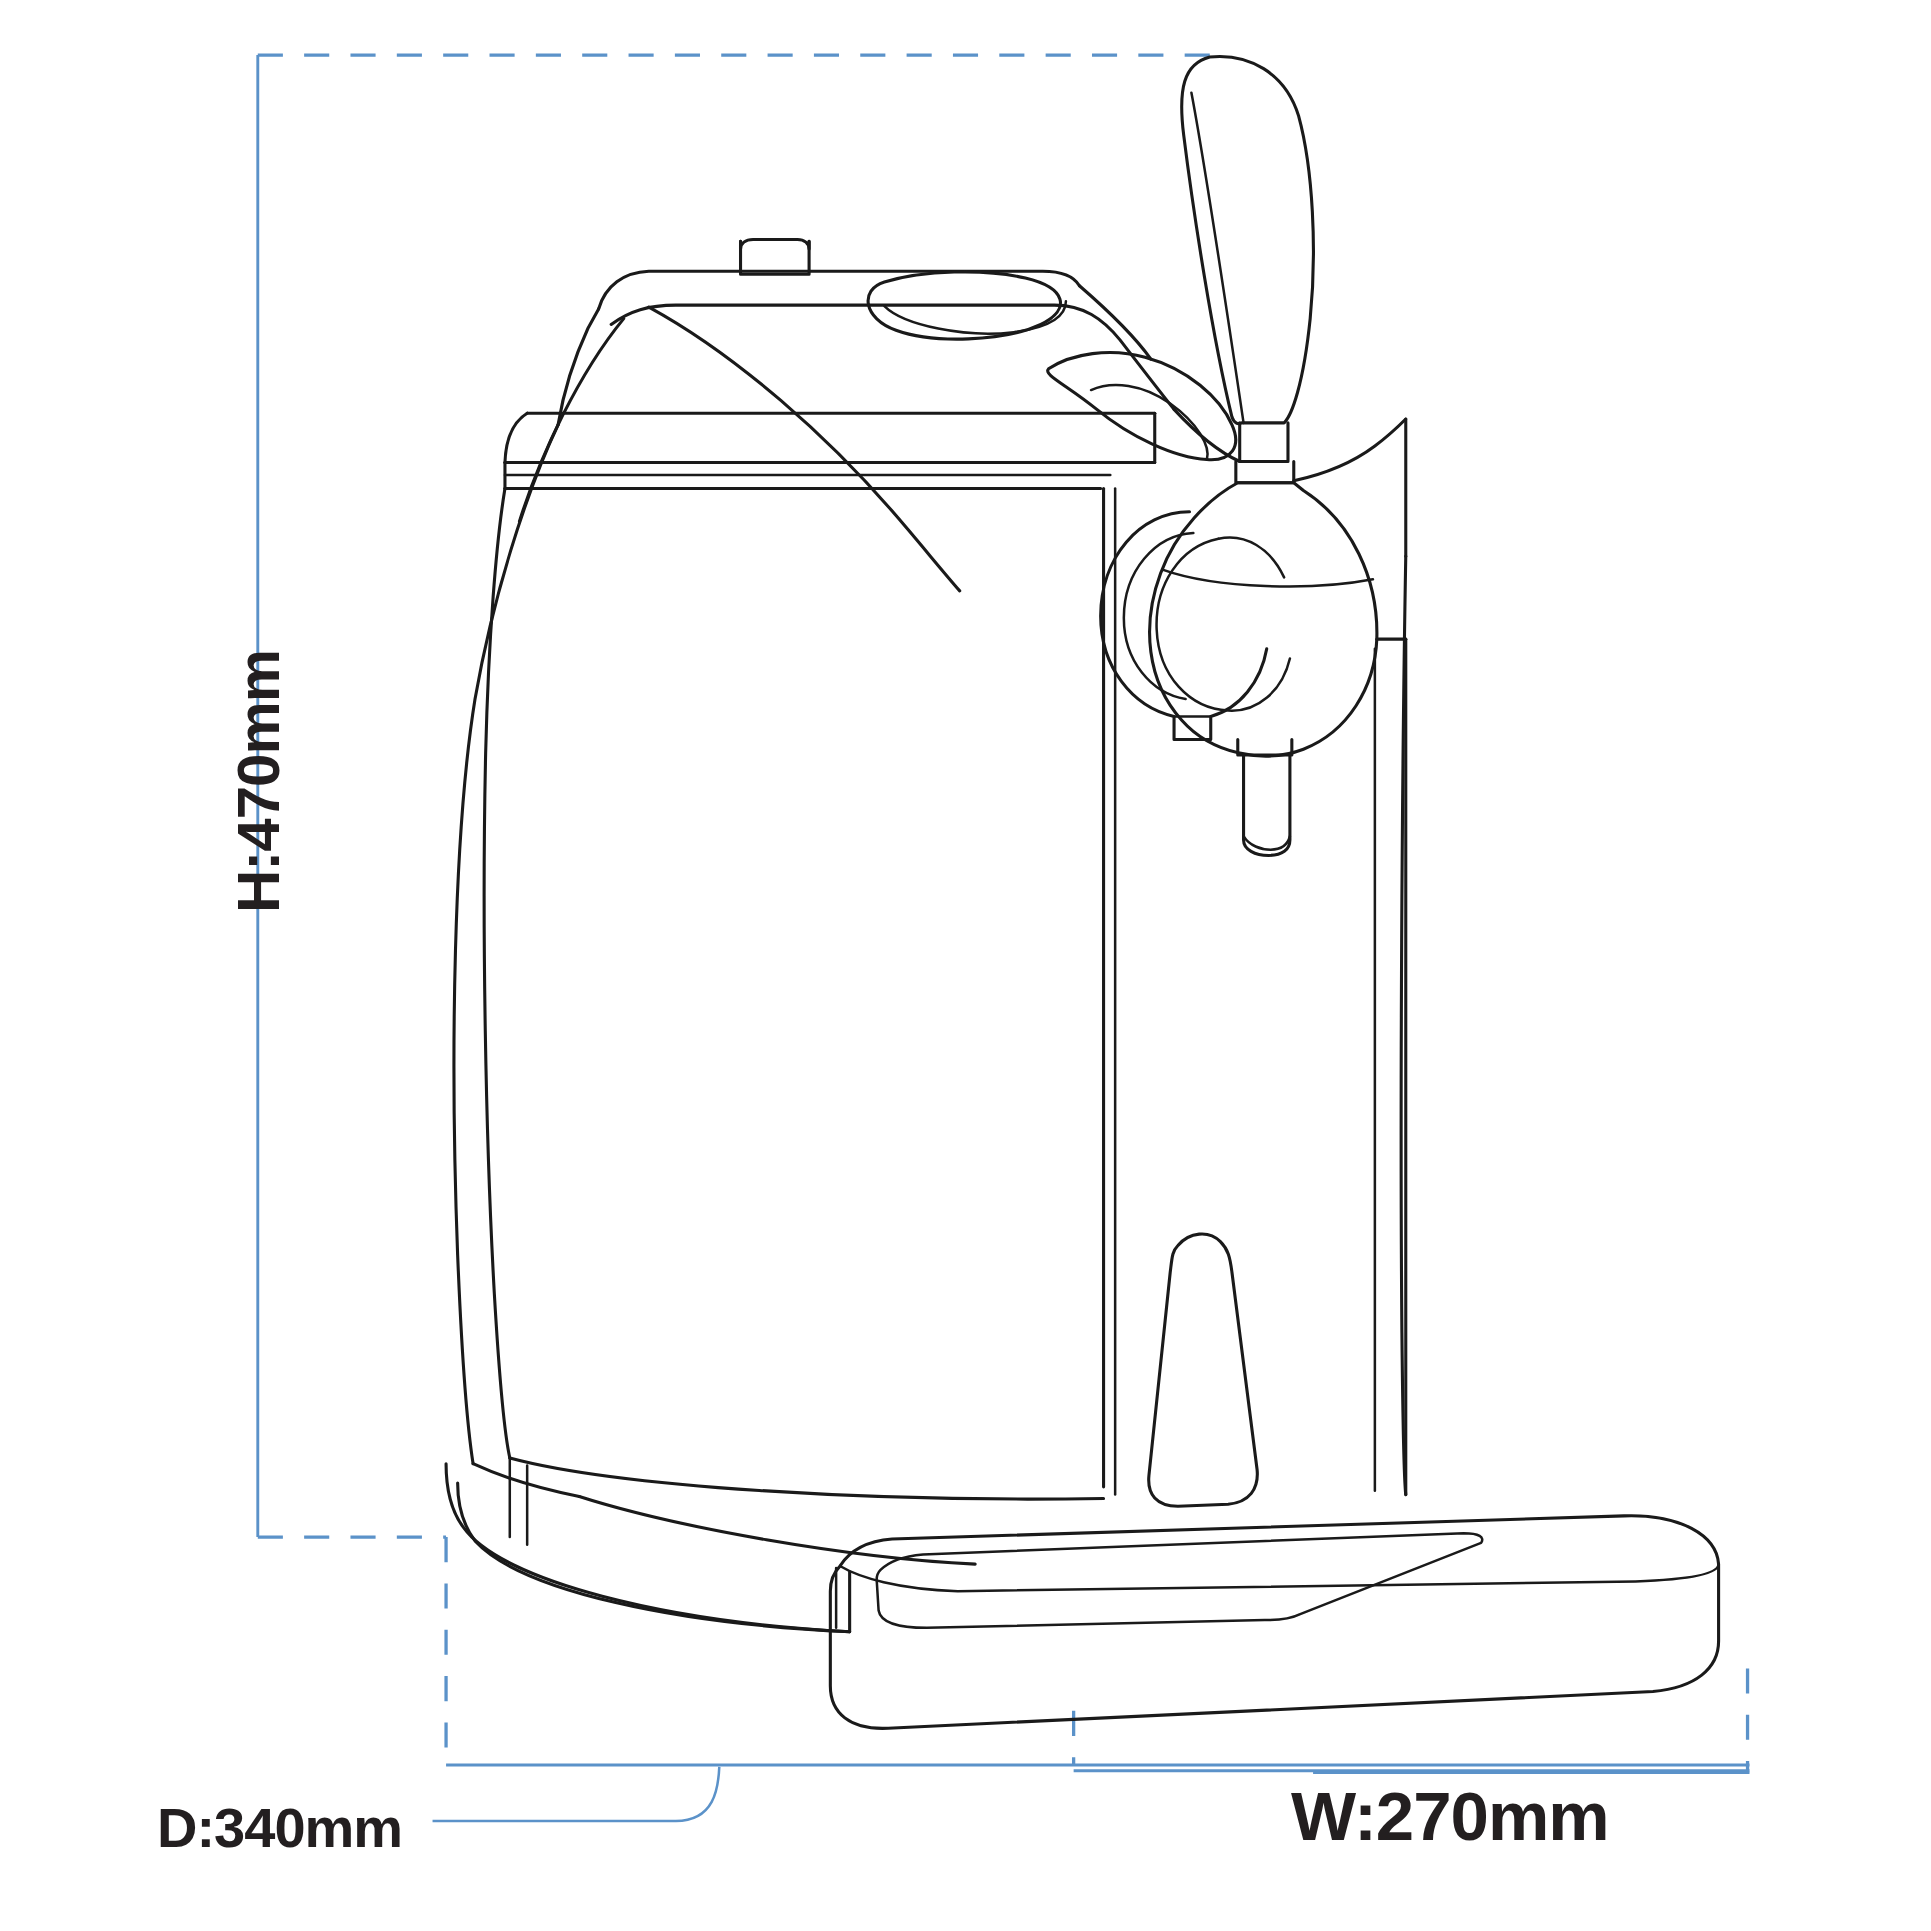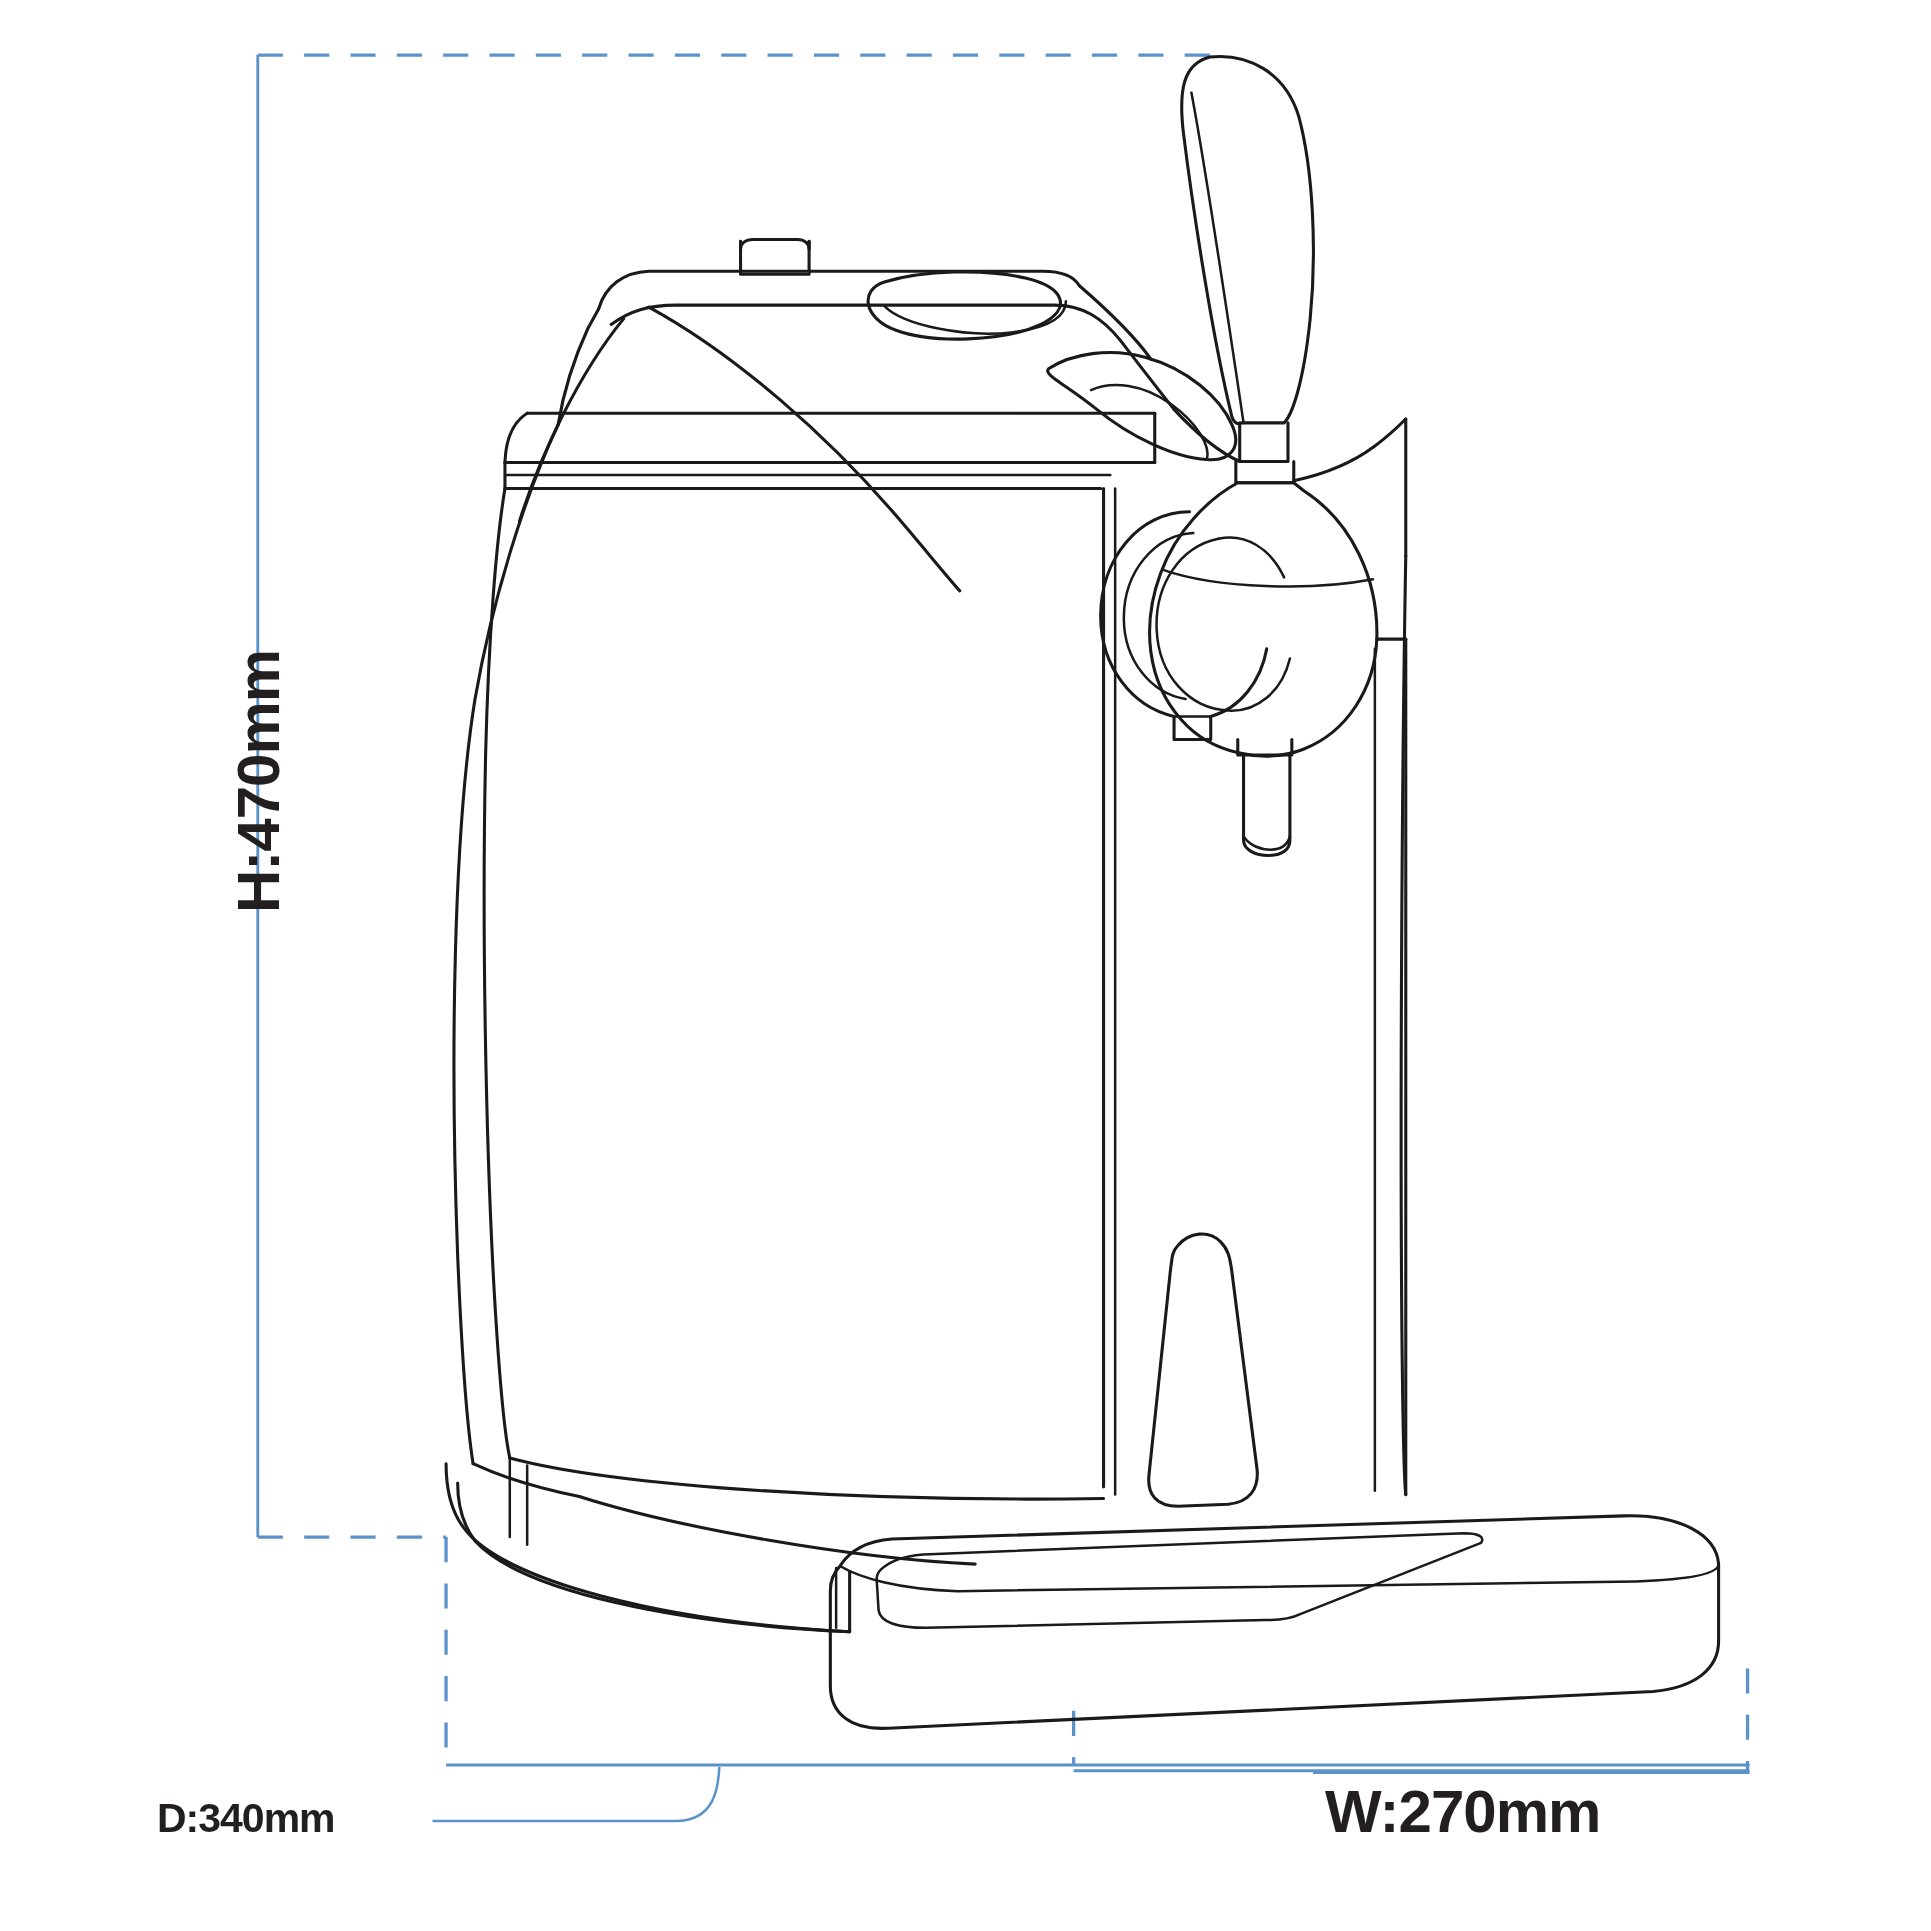--- a/index.html
+++ b/index.html
@@ -41,7 +41,7 @@
     transform-origin: left top;
   }
   #label-d {
-    font-size: 41px;
+    font-size: 56px;
     left: 157px;
     top: 1795px;
   }

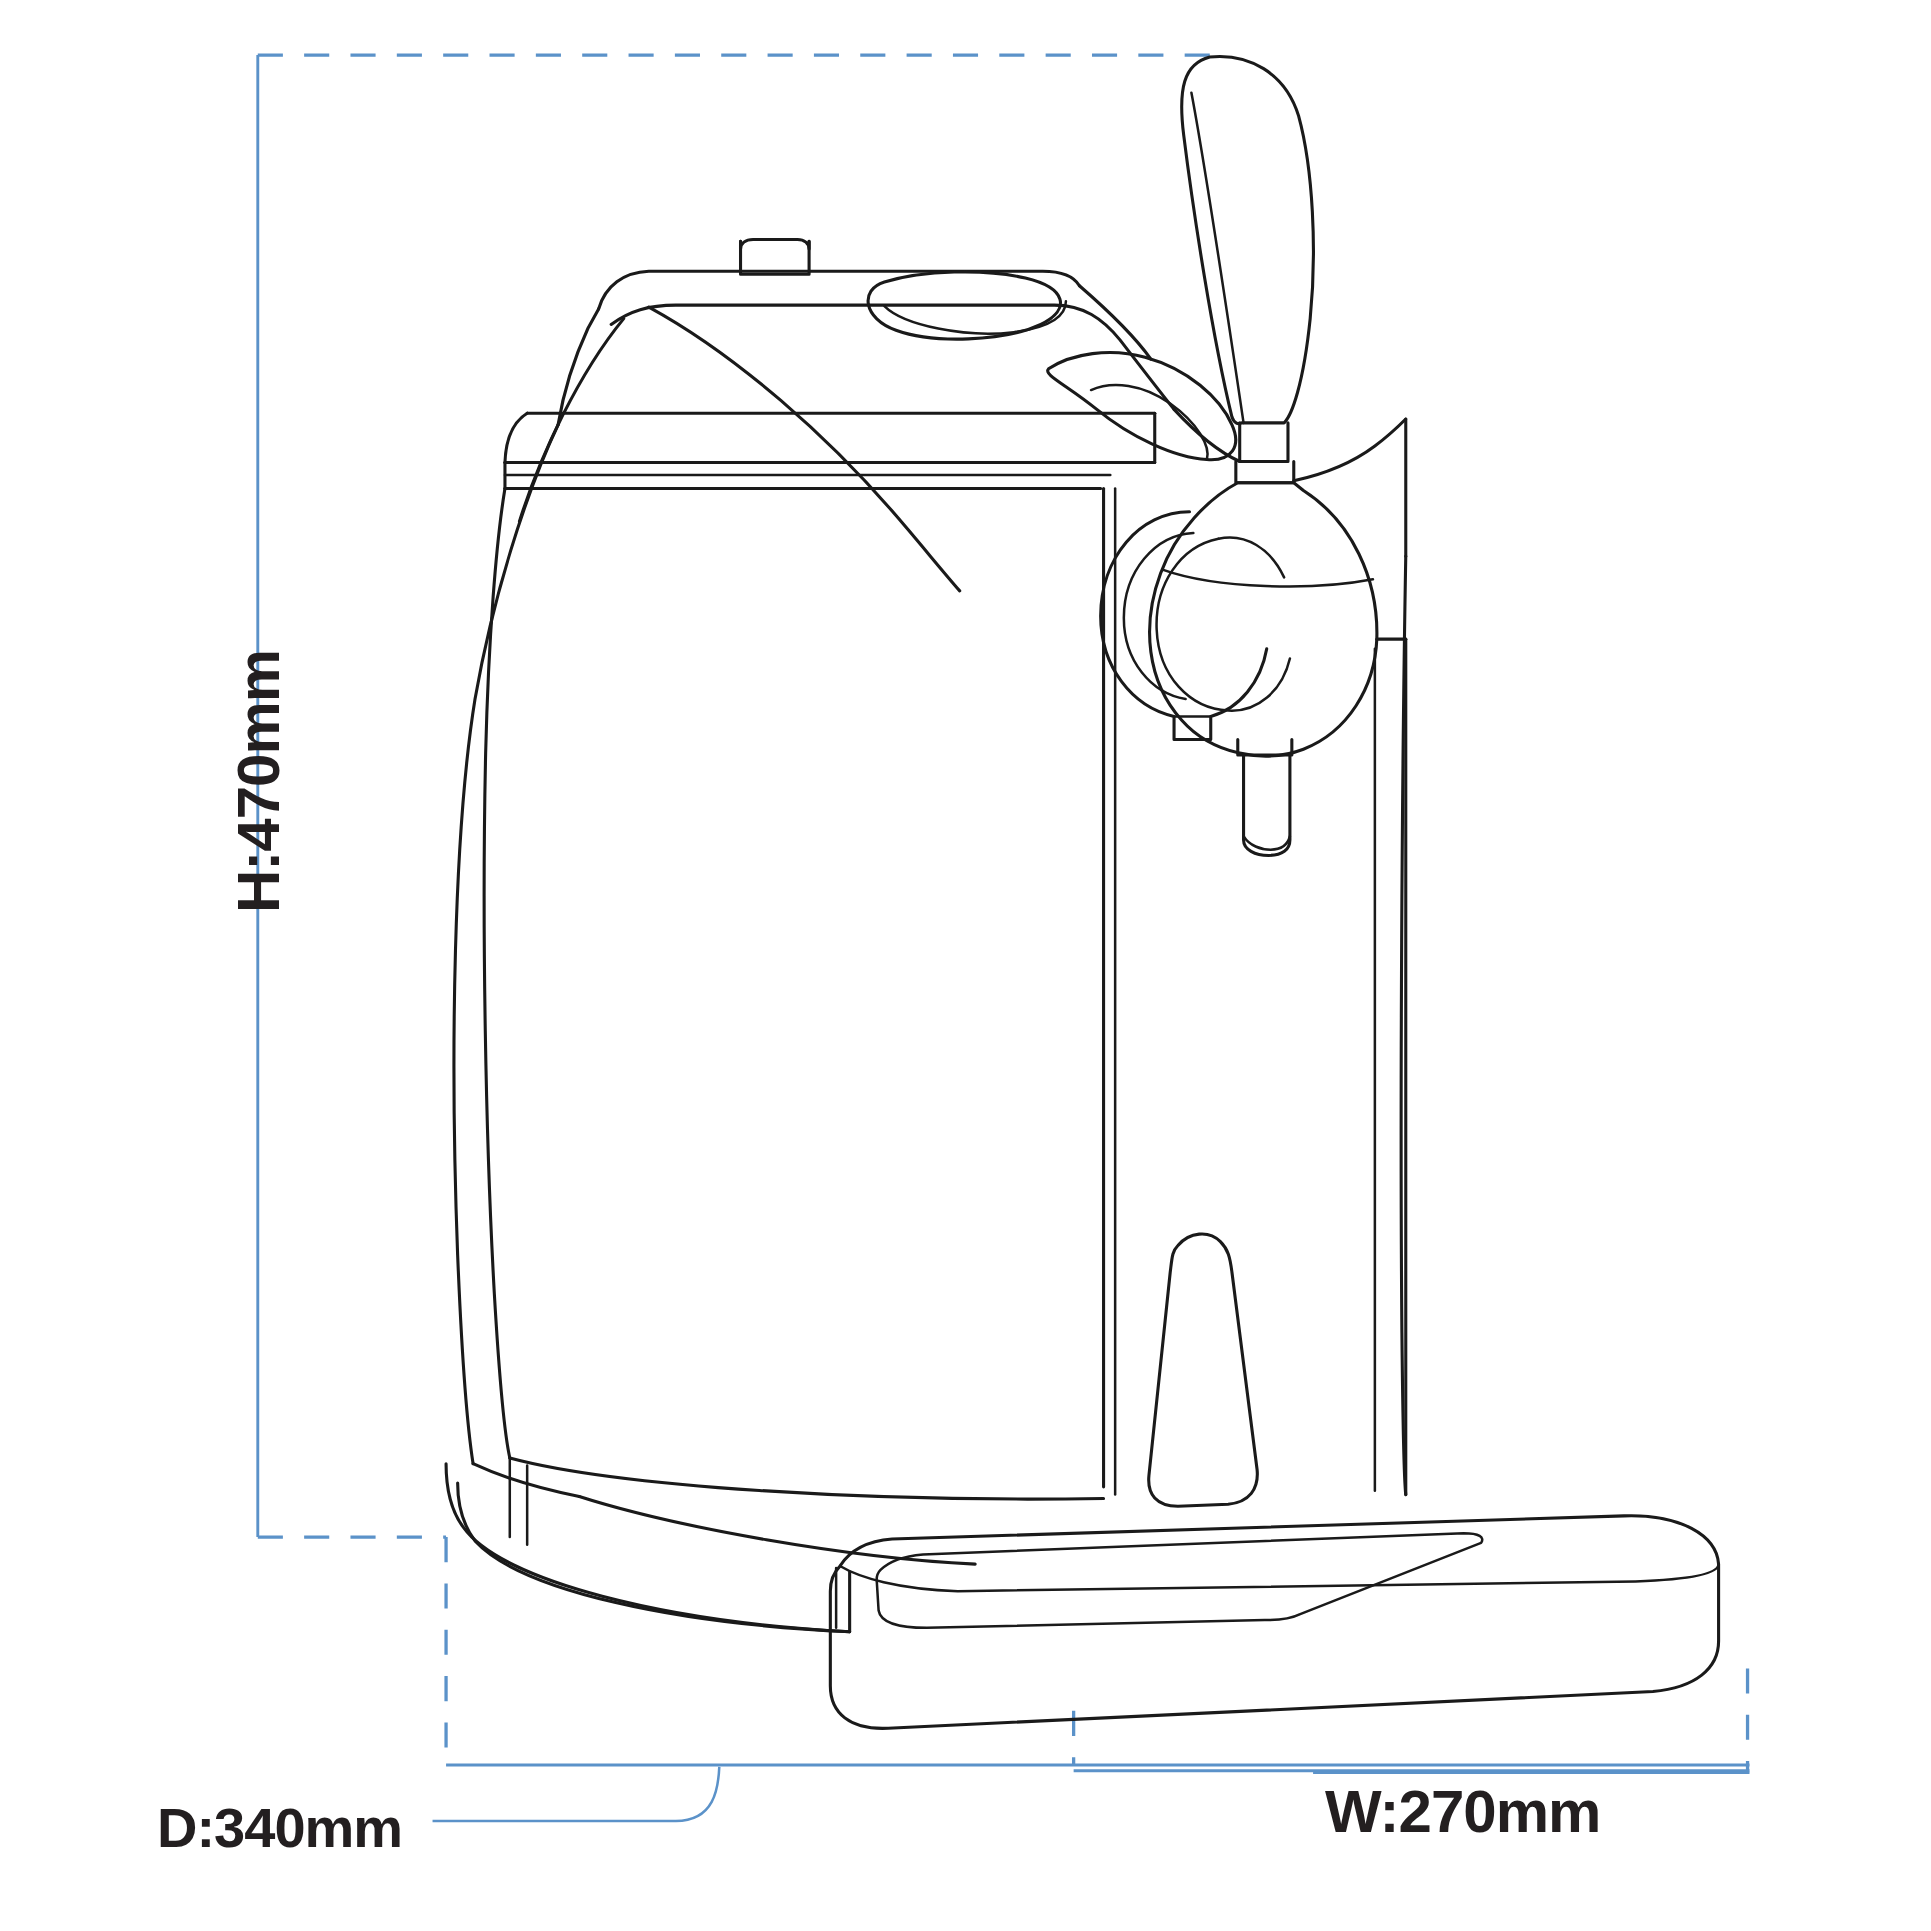--- a/index.html
+++ b/index.html
@@ -46,8 +46,8 @@
     top: 1795px;
   }
   #label-w {
-    font-size: 60px;
-    left: 1325px;
+    font-size: 69px;
+    left: 1291px;
     top: 1777px;
     text-align: center;
   }

